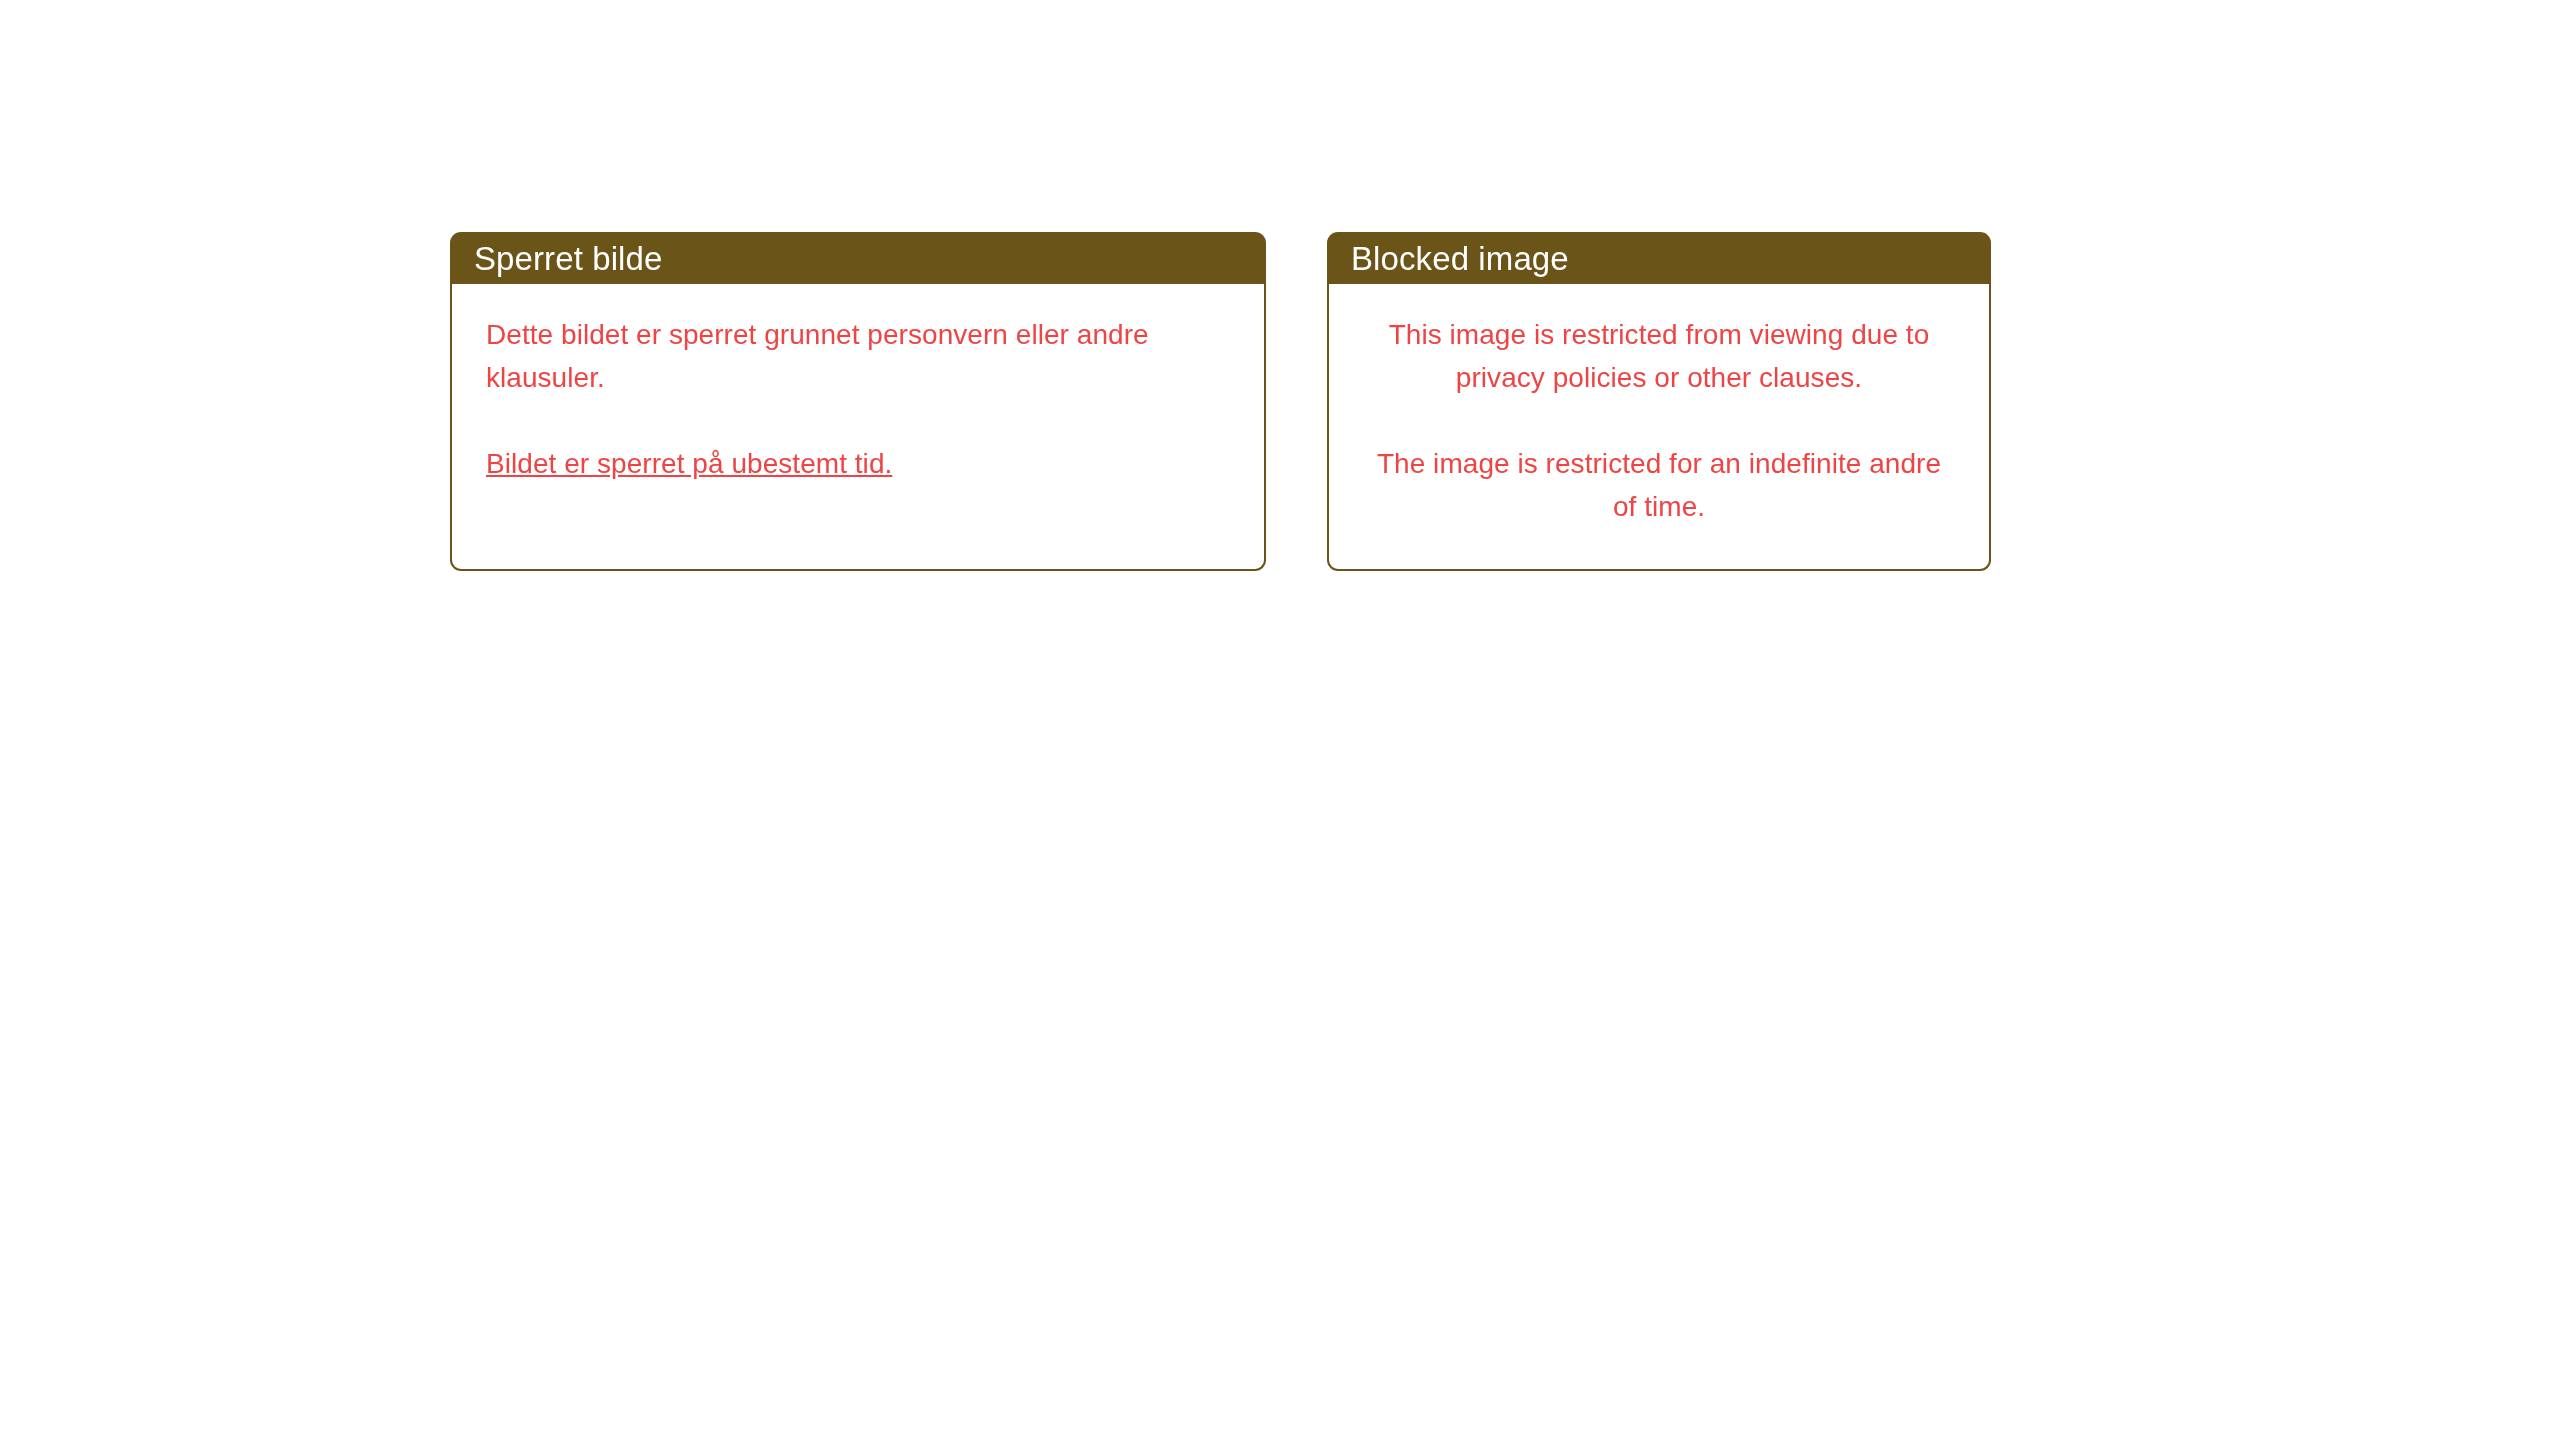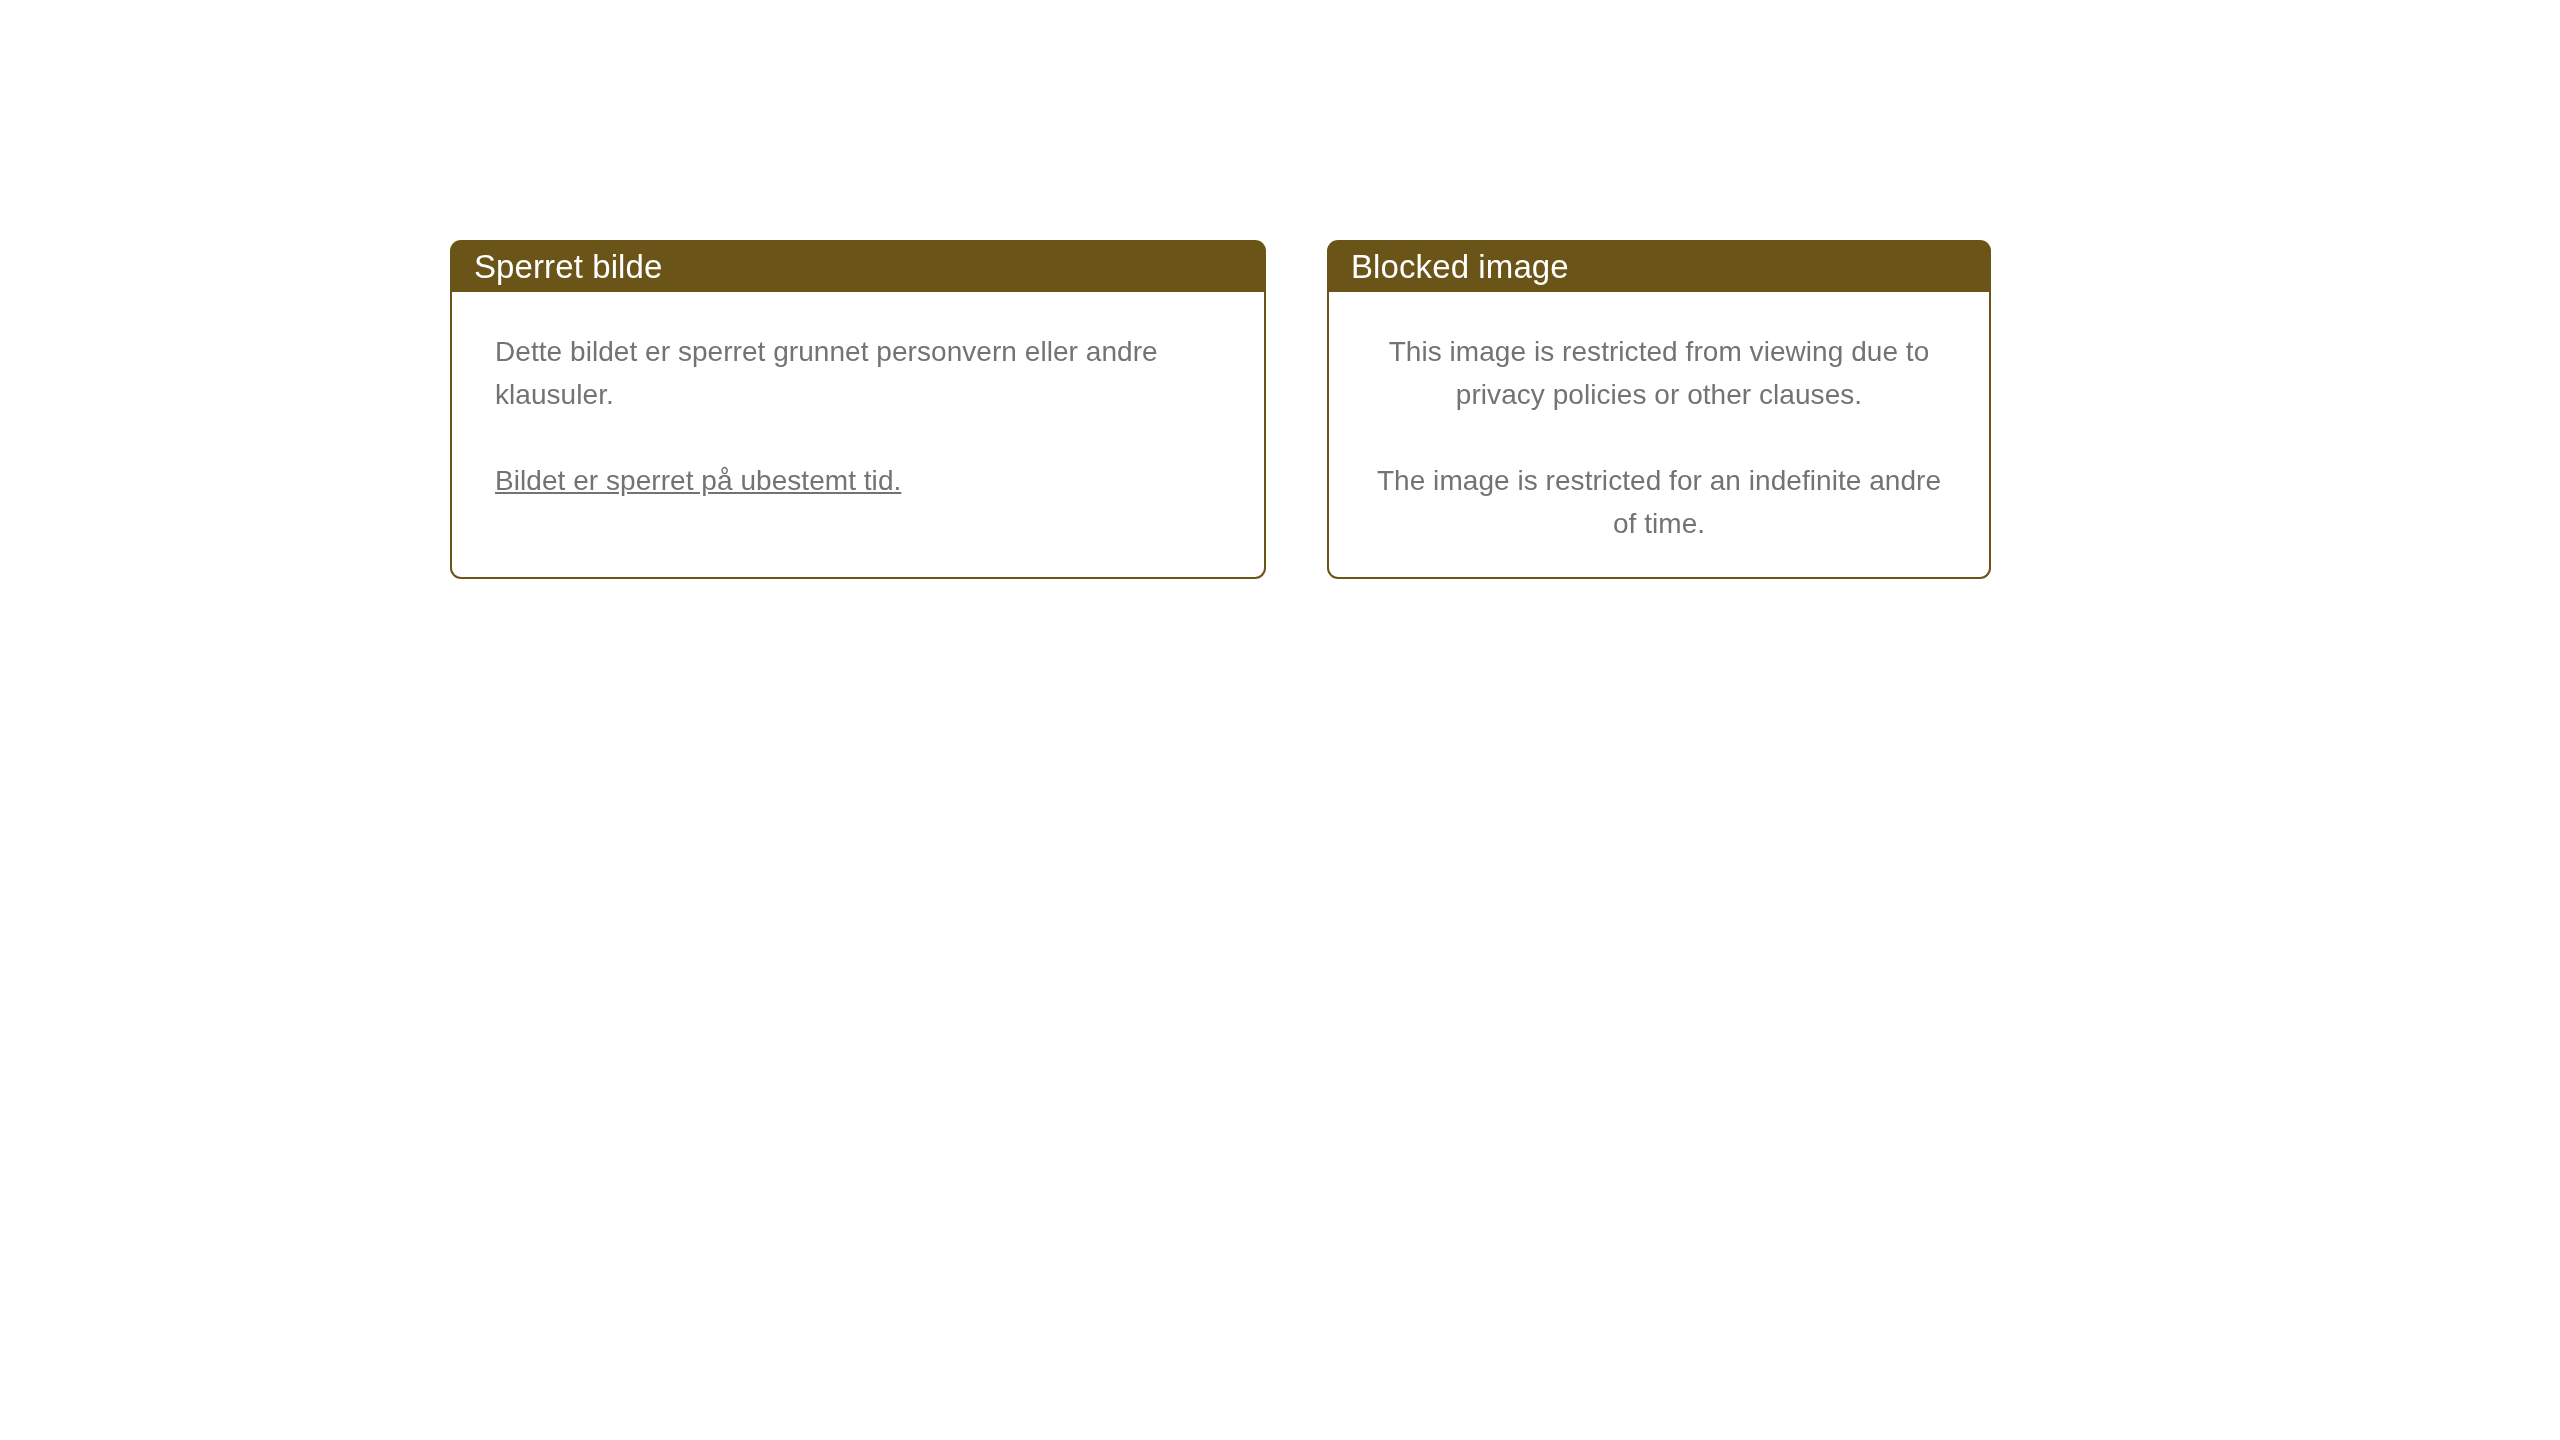--- a/index.html
+++ b/index.html
@@ -24,7 +24,7 @@
   .cards-row {
     position: absolute;
     left: 450px;
-    top: 240px;
+    top: 232px;
     display: flex;
     flex-direction: row;
     align-items: flex-start;

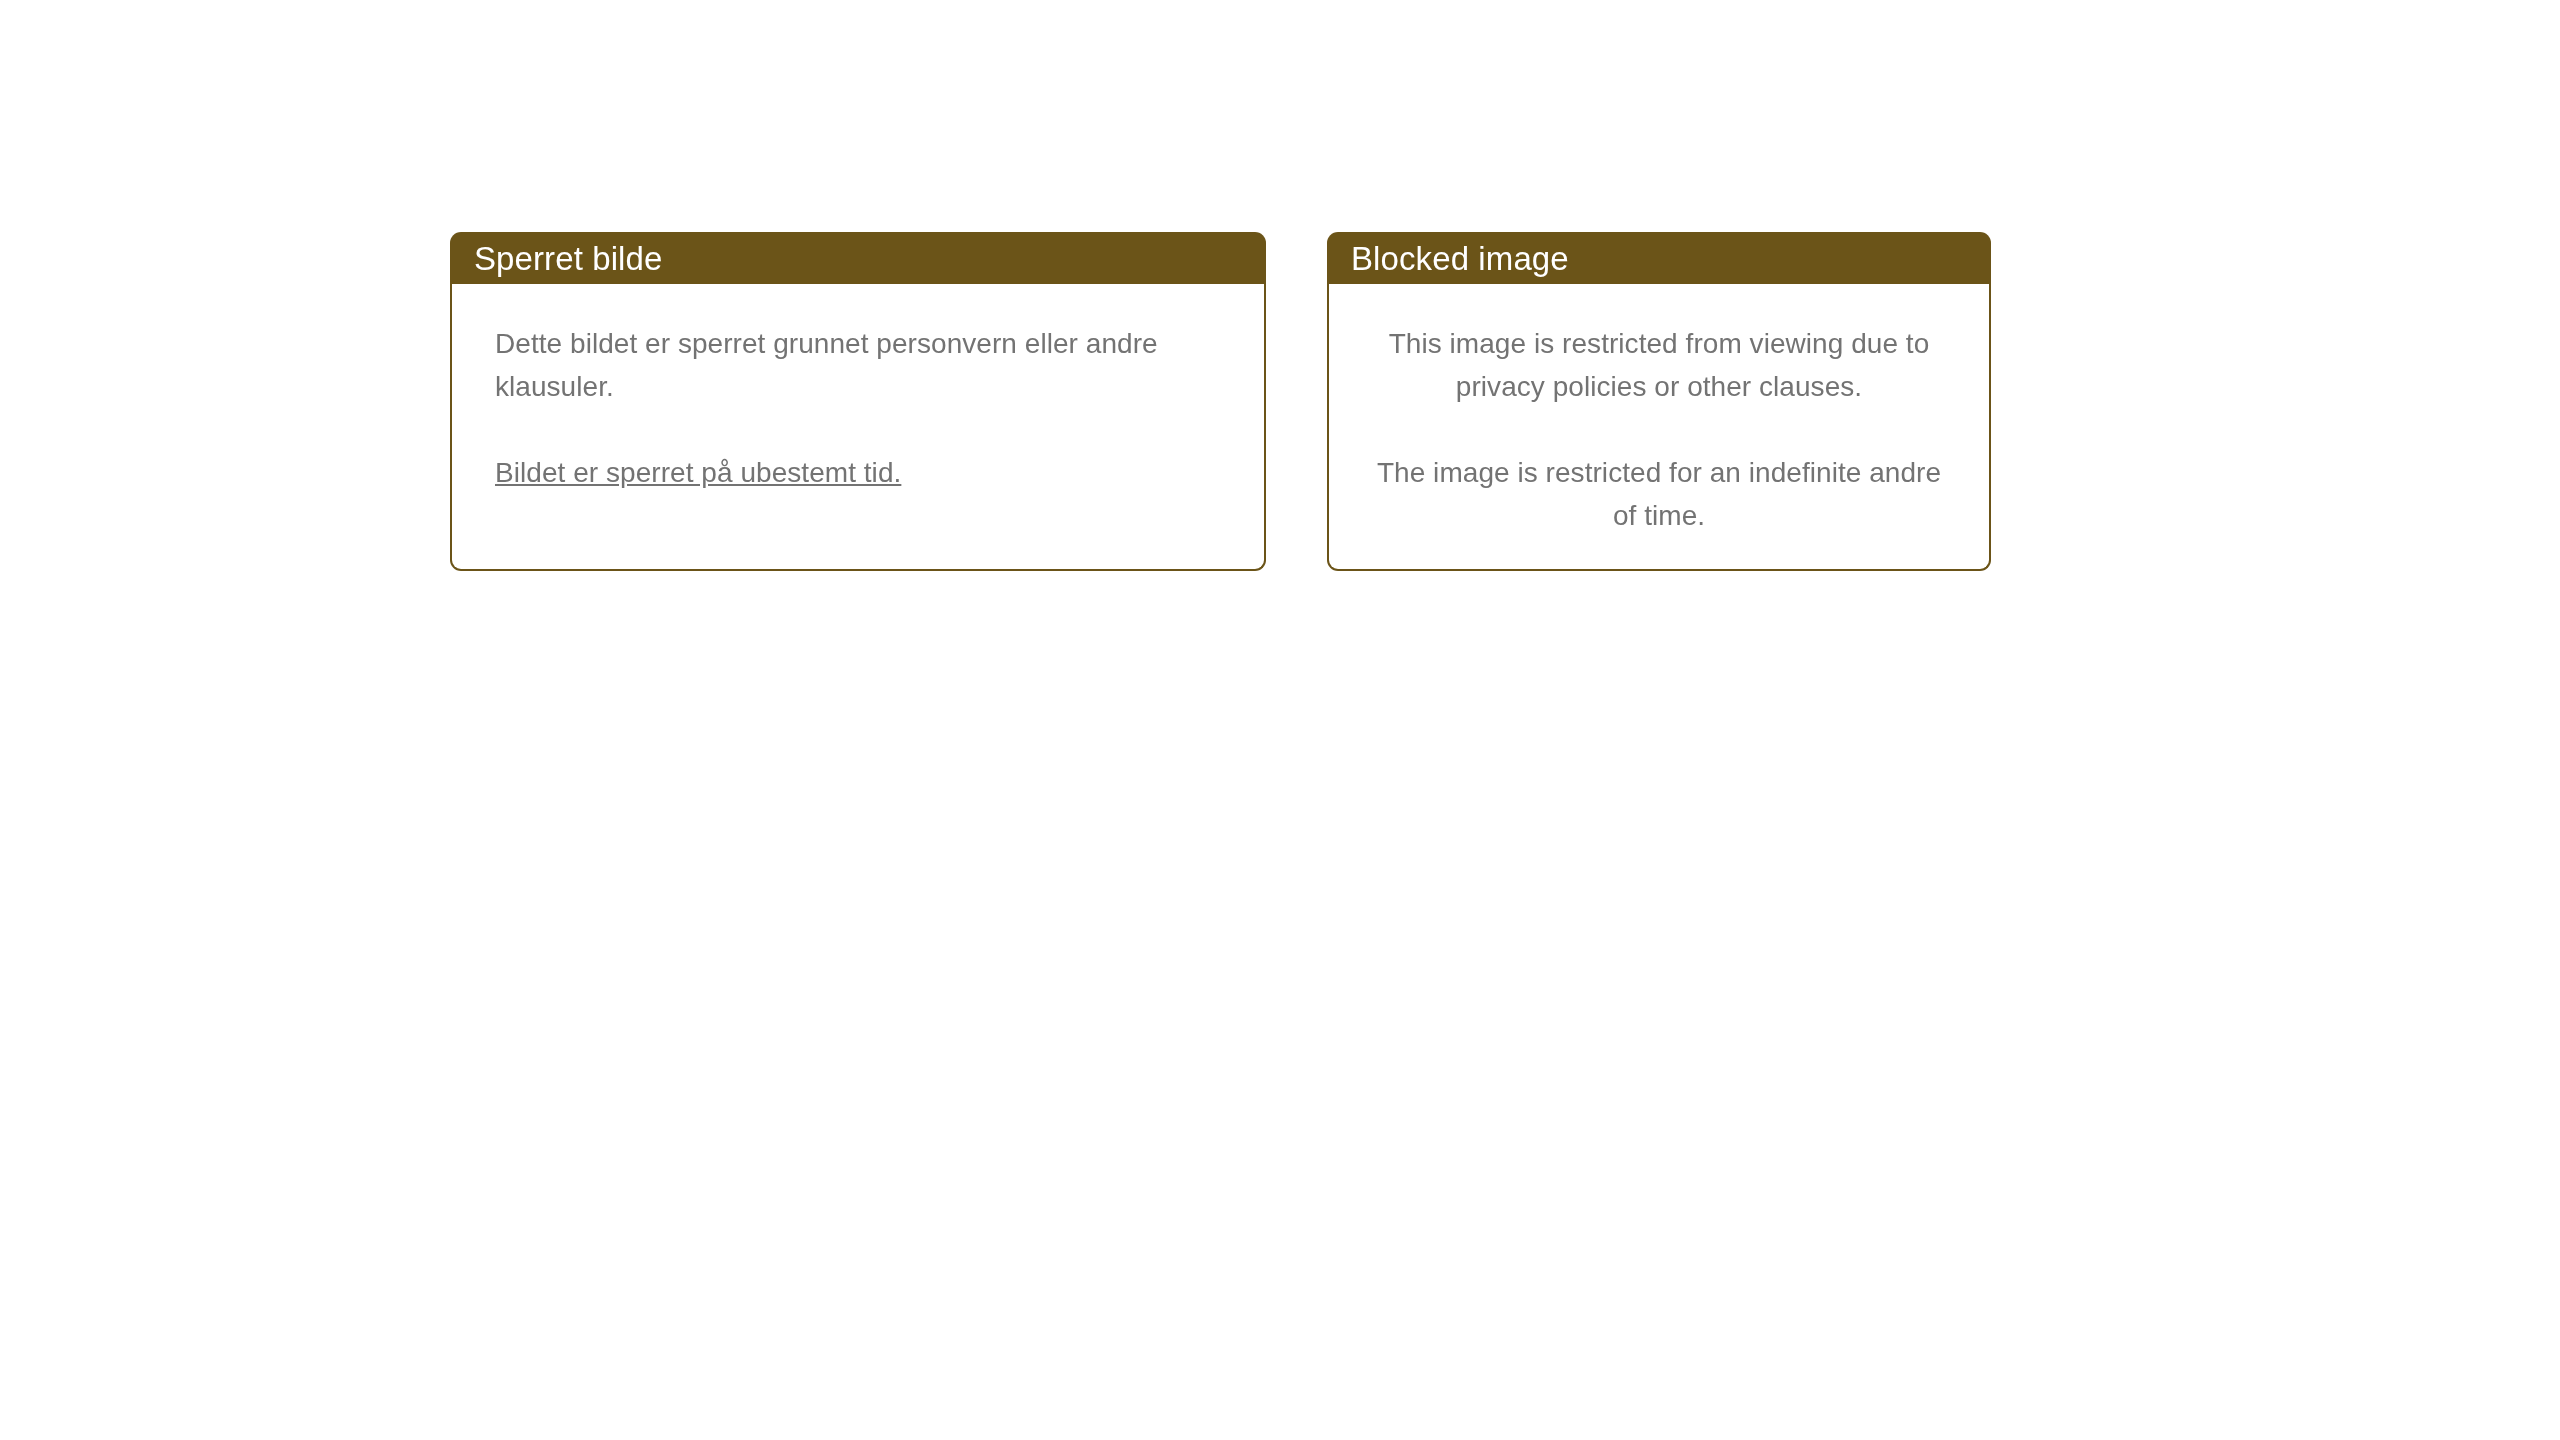--- a/index.html
+++ b/index.html
@@ -83,8 +83,8 @@
   .notice-card.right .card-body { height: 288px; text-align: center; }
 
   .card-paragraph {
-    margin: 17px;
-    color: #737373;
+    margin: 8px;
+    color: #ef4444;
     font-size: 28px;
     line-height: 43px;
     font-weight: 400;

